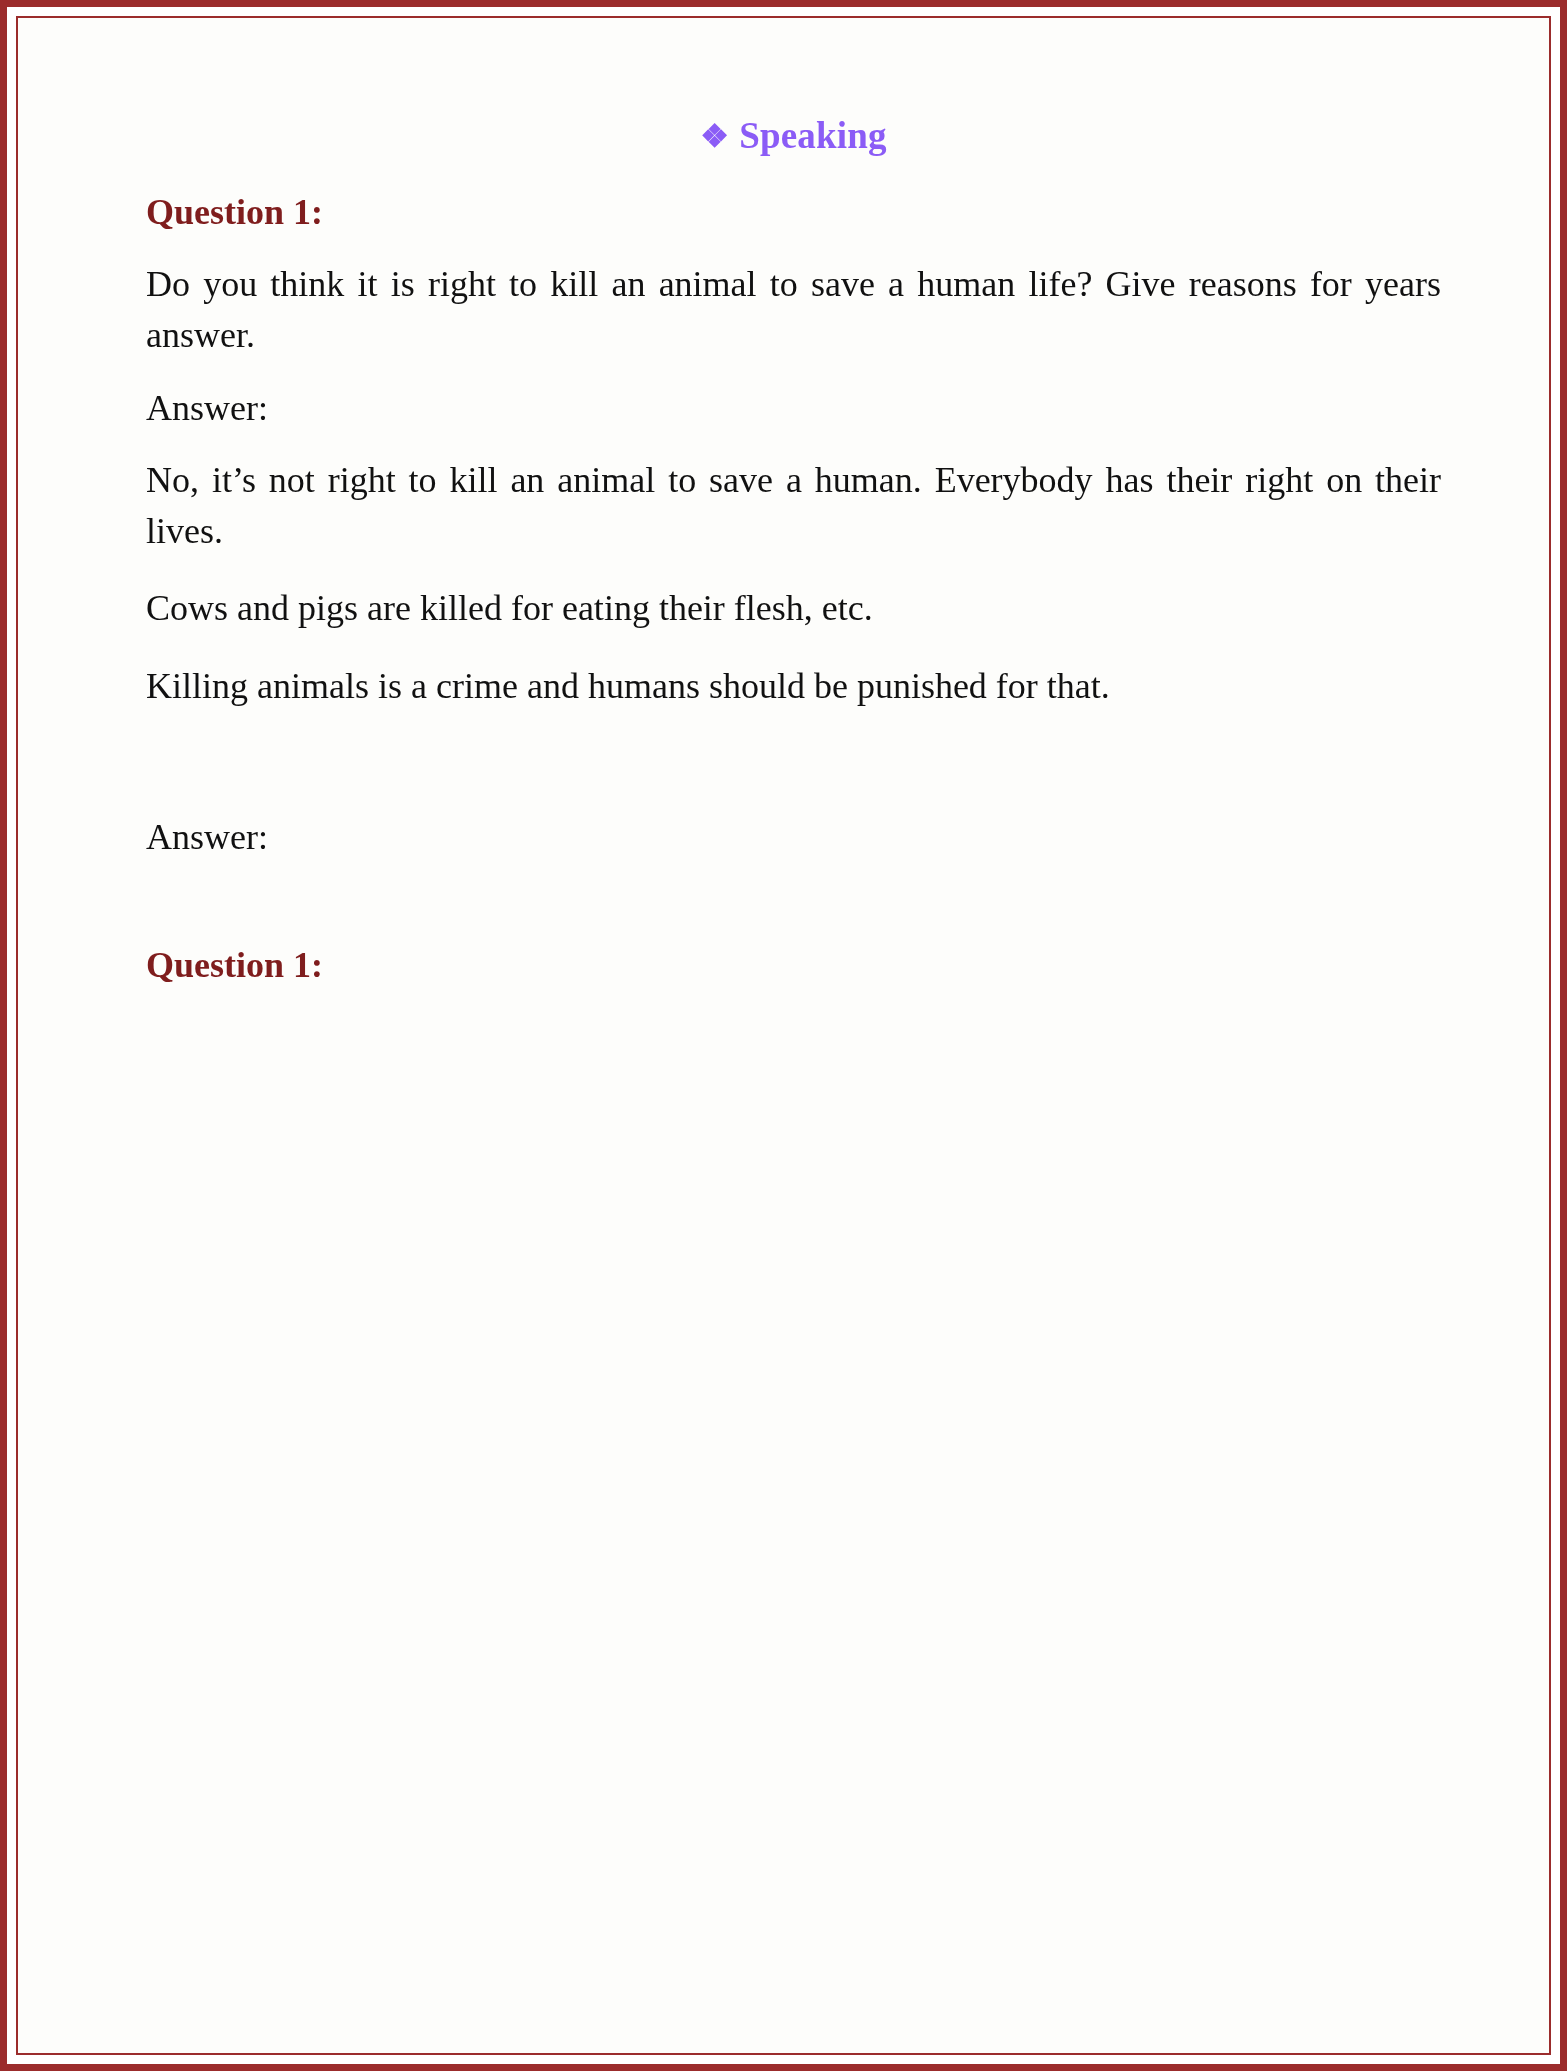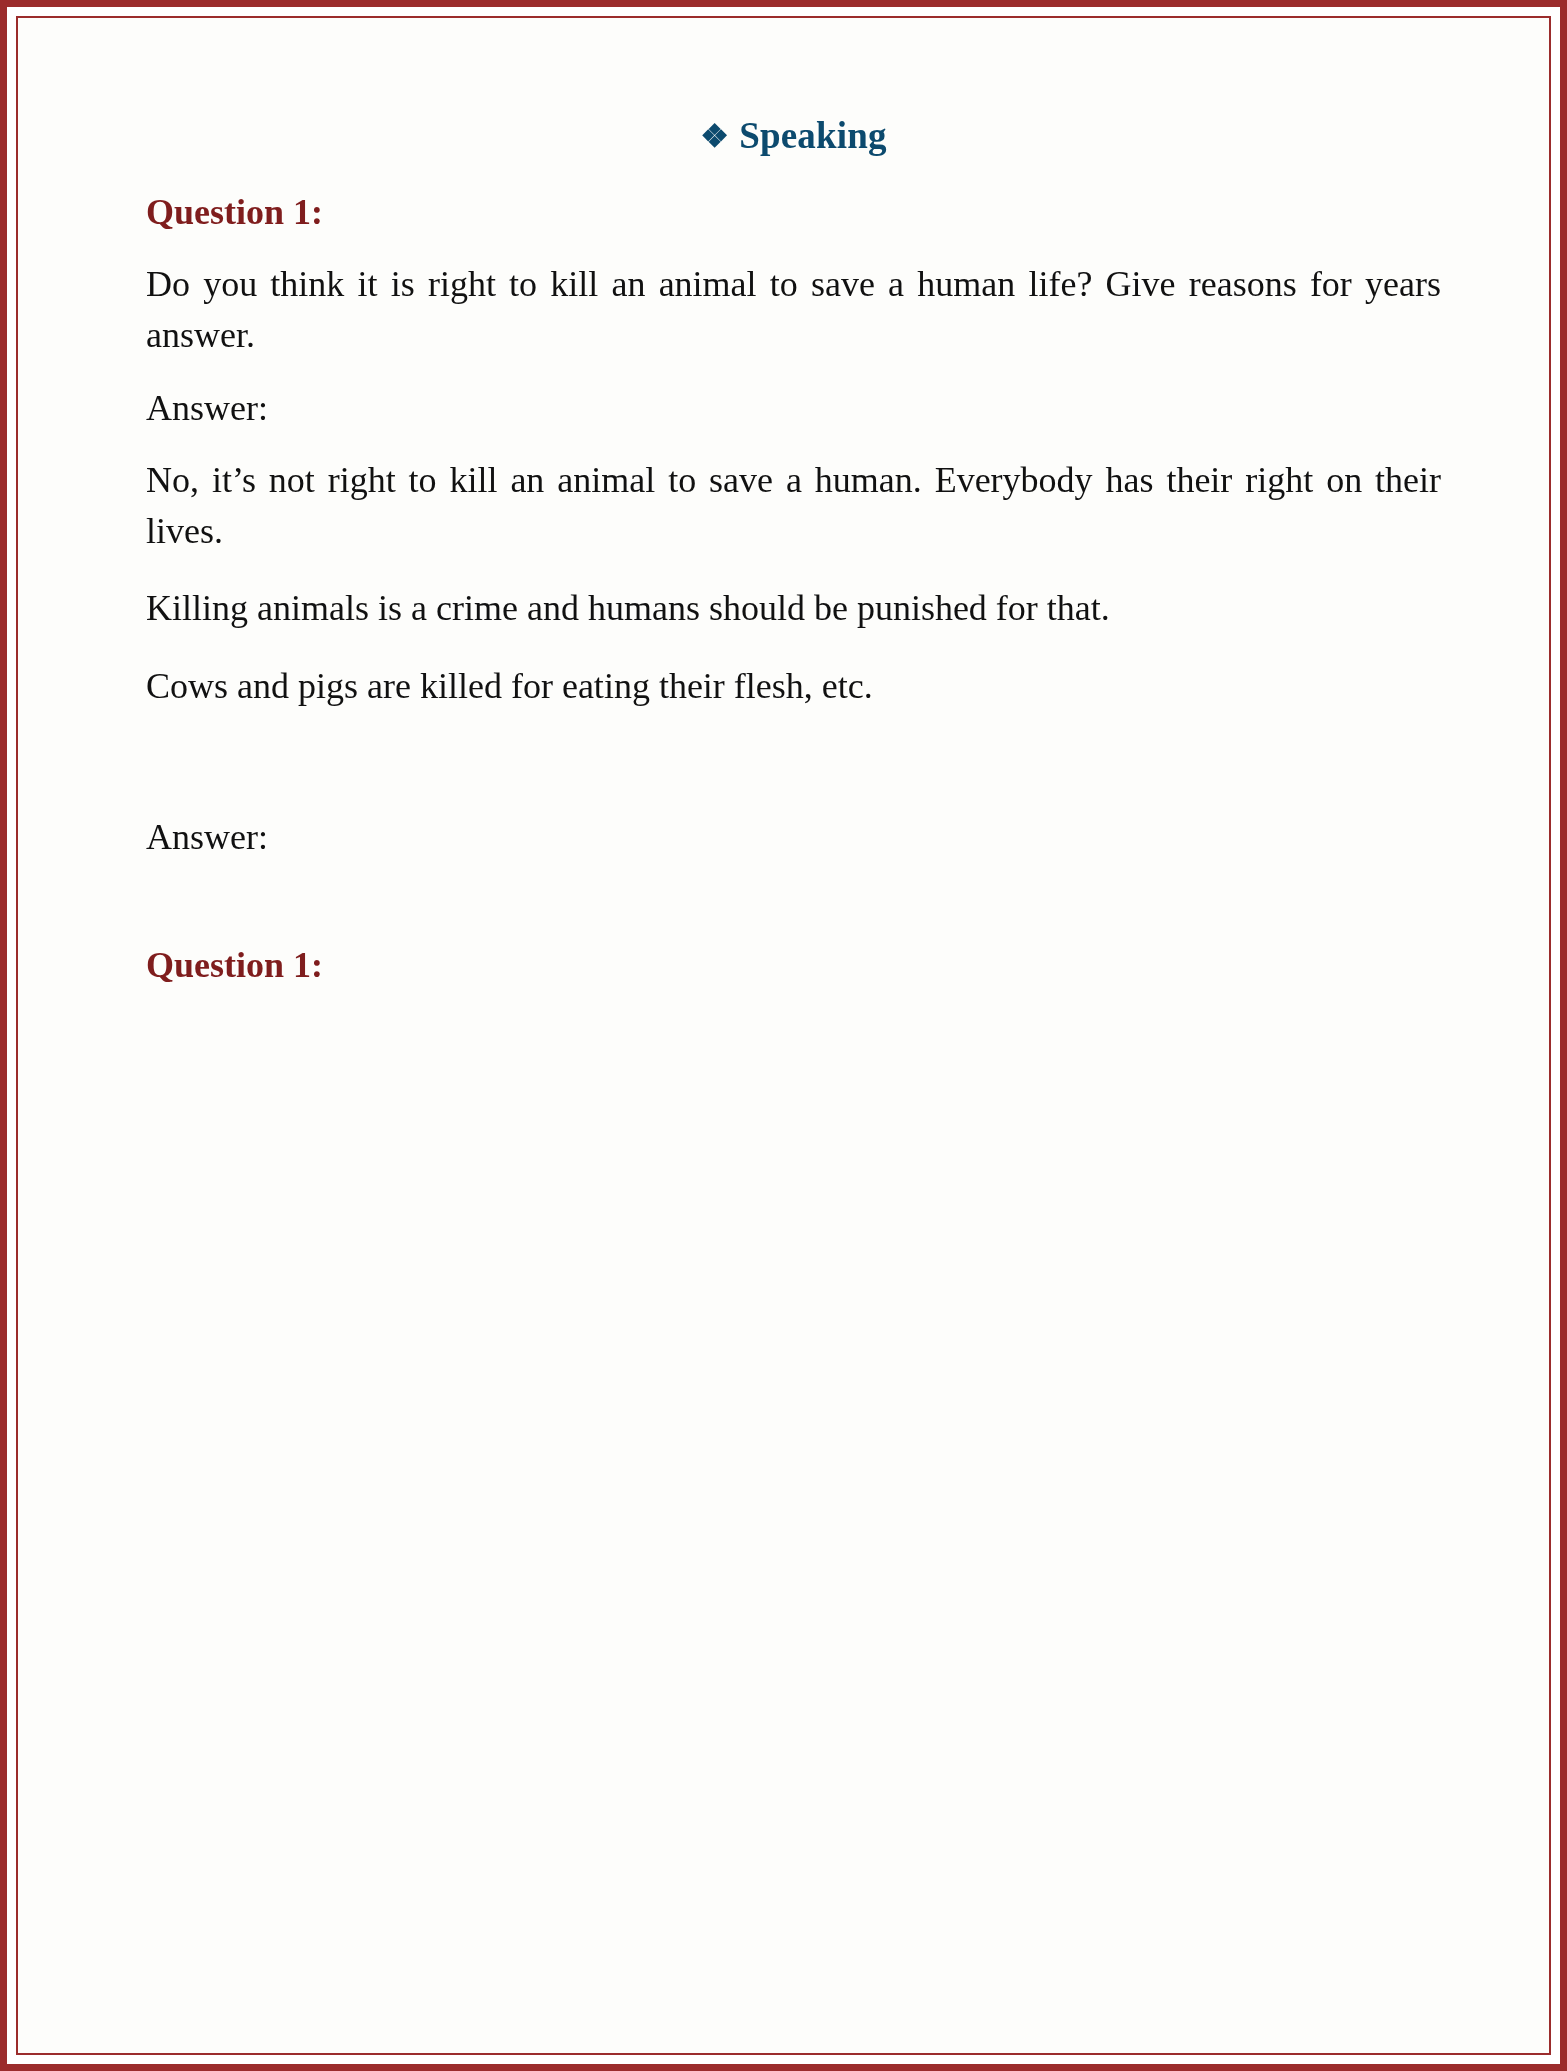--- a/index.html
+++ b/index.html
@@ -33,7 +33,7 @@
     text-align: center;
     font-weight: bold;
     font-size: 37px;
-    color: #0c4a6e;
+    color: #8b5cf6;
     margin: 0 0 34px 0;
     letter-spacing: 0.2px;
   }

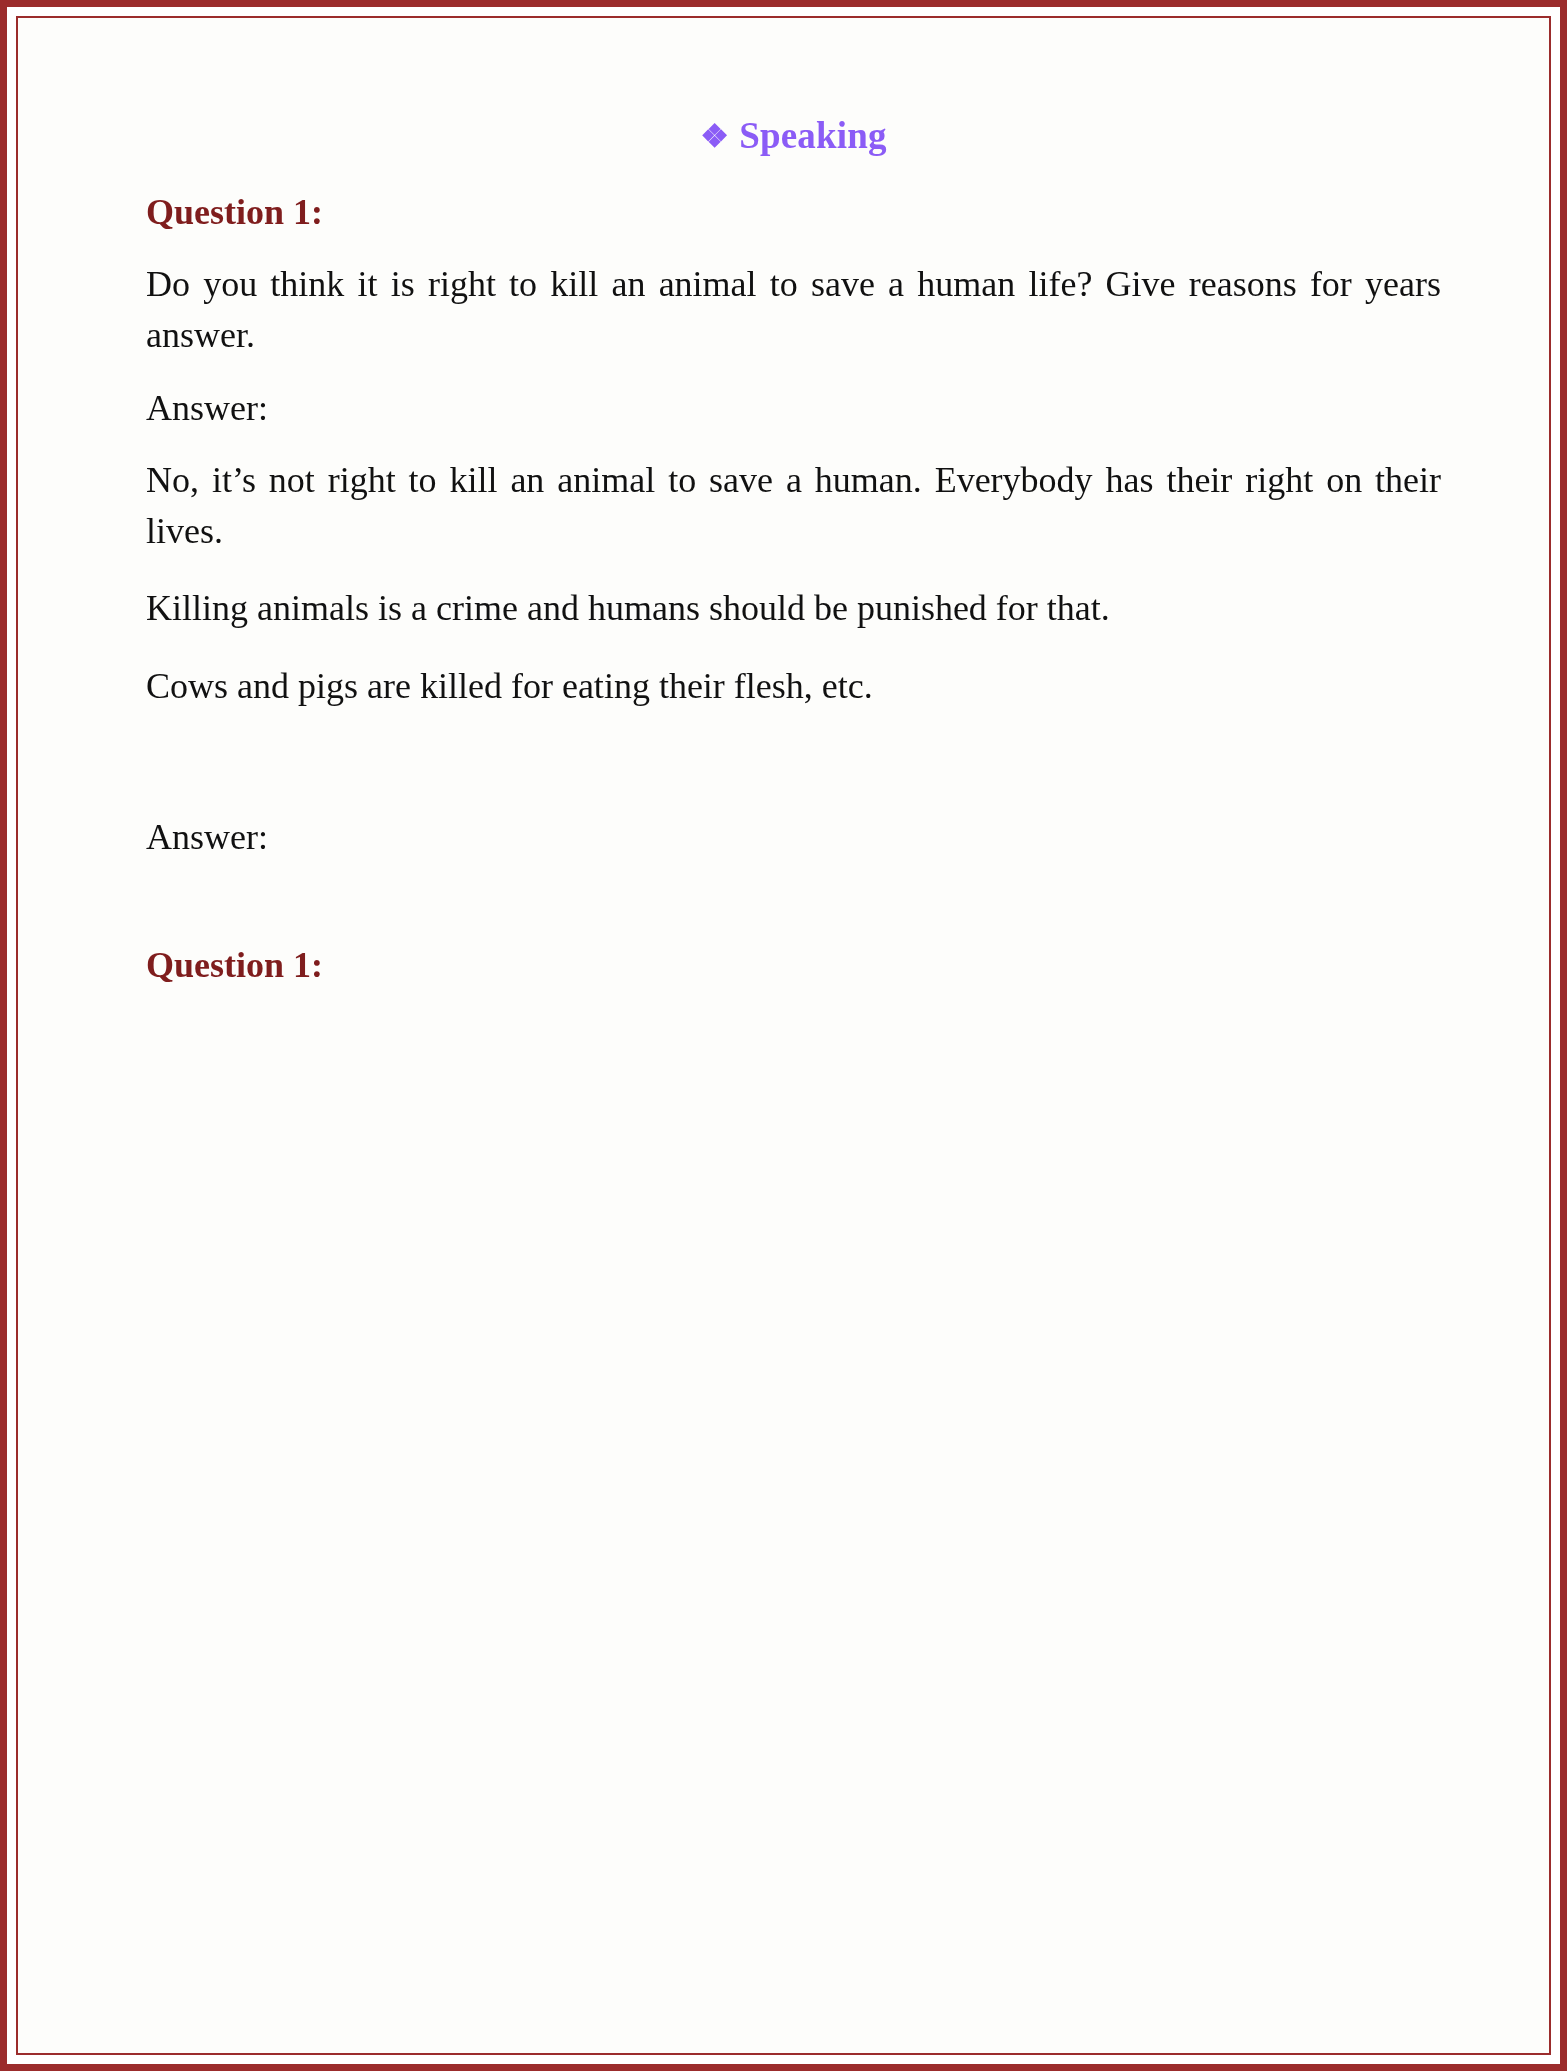--- a/index.html
+++ b/index.html
@@ -93,8 +93,8 @@
     </div>
 
     <p class="body-text">No, it’s not right to kill an animal to save a human. Everybody has their right on their lives.</p>
+    <p class="body-text no-justify">Cows and pigs are killed for eating their flesh, etc.</p>
     <p class="body-text">Killing animals is a crime and humans should be punished for that.</p>
-    <p class="body-text no-justify">Cows and pigs are killed for eating their flesh, etc.</p>
 
     <div class="gap-large"></div>
 

